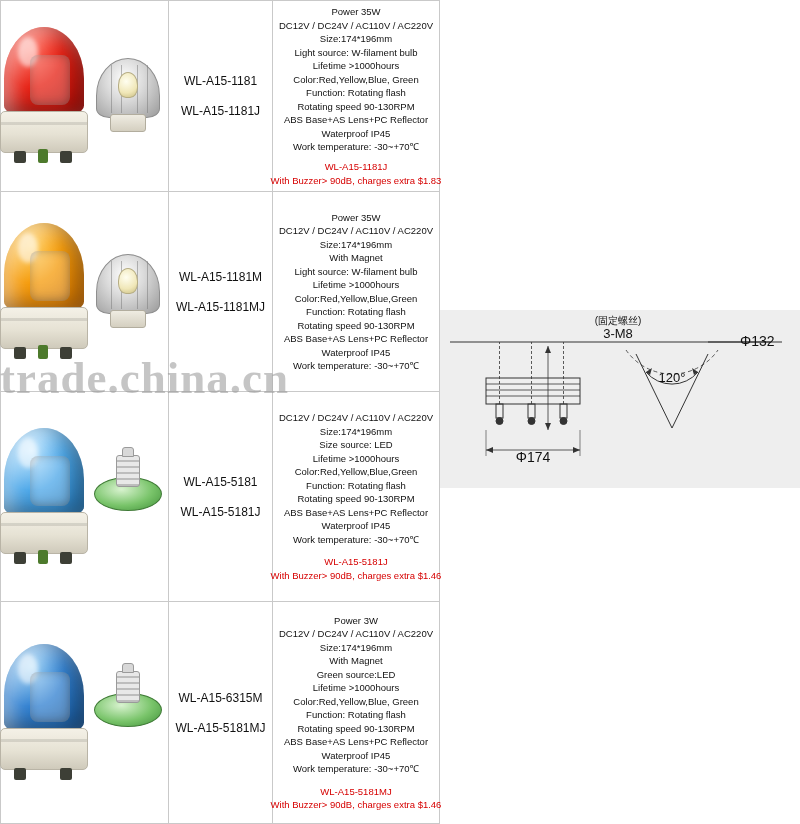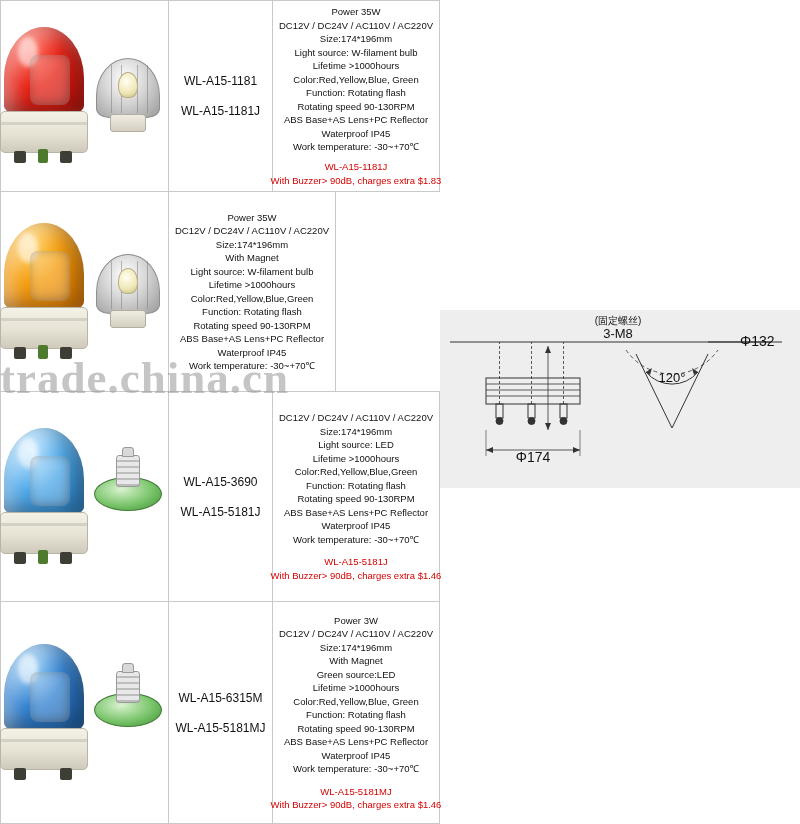--- a/index.html
+++ b/index.html
@@ -354,6 +354,10 @@
           <div class="bulb"></div>
           <div class="socket"></div>
         </div>
+      </div>
+      <div class="cell-model">
+        <span>WL-A15-1181M</span>
+        <span>WL-A15-1181MJ</span>
       </div>
       <div class="cell-spec">
         <div class="spec-line">Power 35W</div>

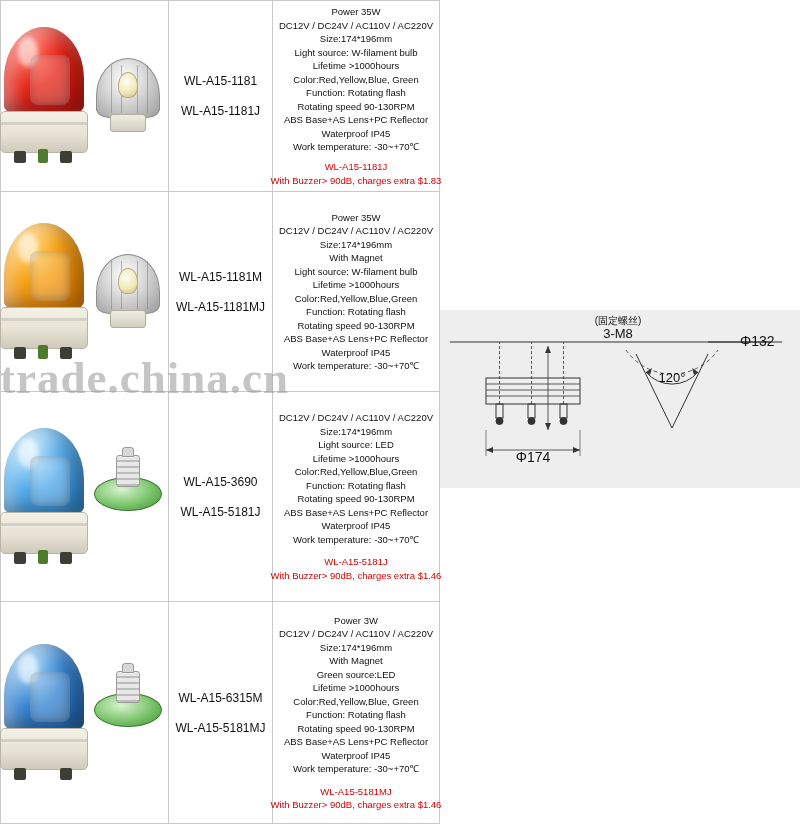--- a/index.html
+++ b/index.html
@@ -402,7 +402,7 @@
       <div class="cell-spec">
         <div class="spec-line">DC12V / DC24V / AC110V / AC220V</div>
         <div class="spec-line">Size:174*196mm</div>
-        <div class="spec-line">Light source: LED</div>
+        <div class="spec-line">Size source: LED</div>
         <div class="spec-line">Lifetime &gt;1000hours</div>
         <div class="spec-line">Color:Red,Yellow,Blue,Green</div>
         <div class="spec-line">Function:  Rotating flash</div>

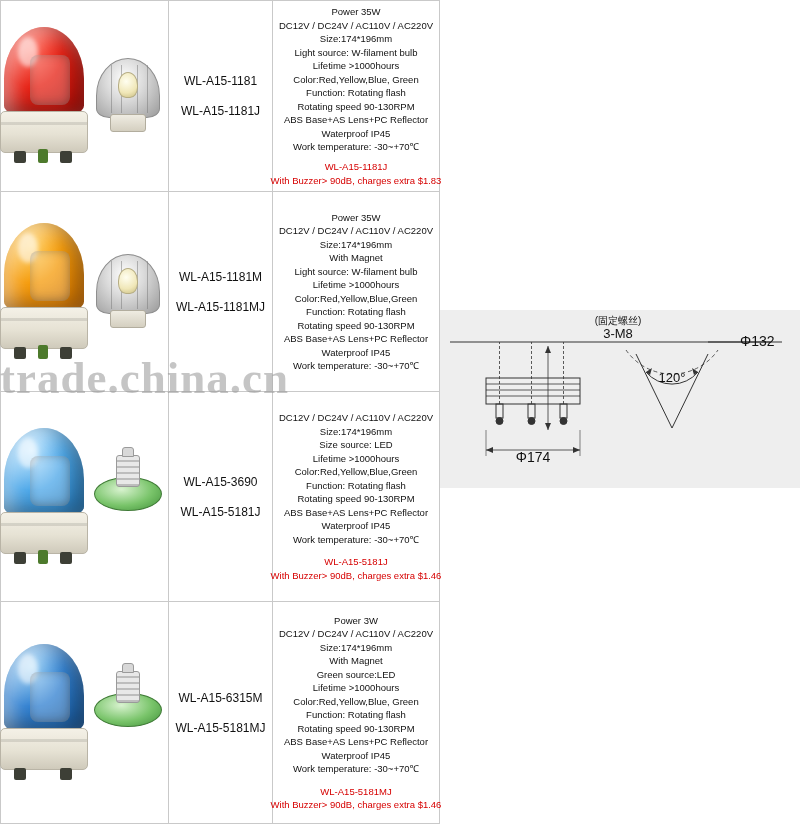--- a/index.html
+++ b/index.html
@@ -396,7 +396,7 @@
         </div>
       </div>
       <div class="cell-model">
-        <span>WL-A15-3690</span>
+        <span>WL-A15-5181</span>
         <span>WL-A15-5181J</span>
       </div>
       <div class="cell-spec">

